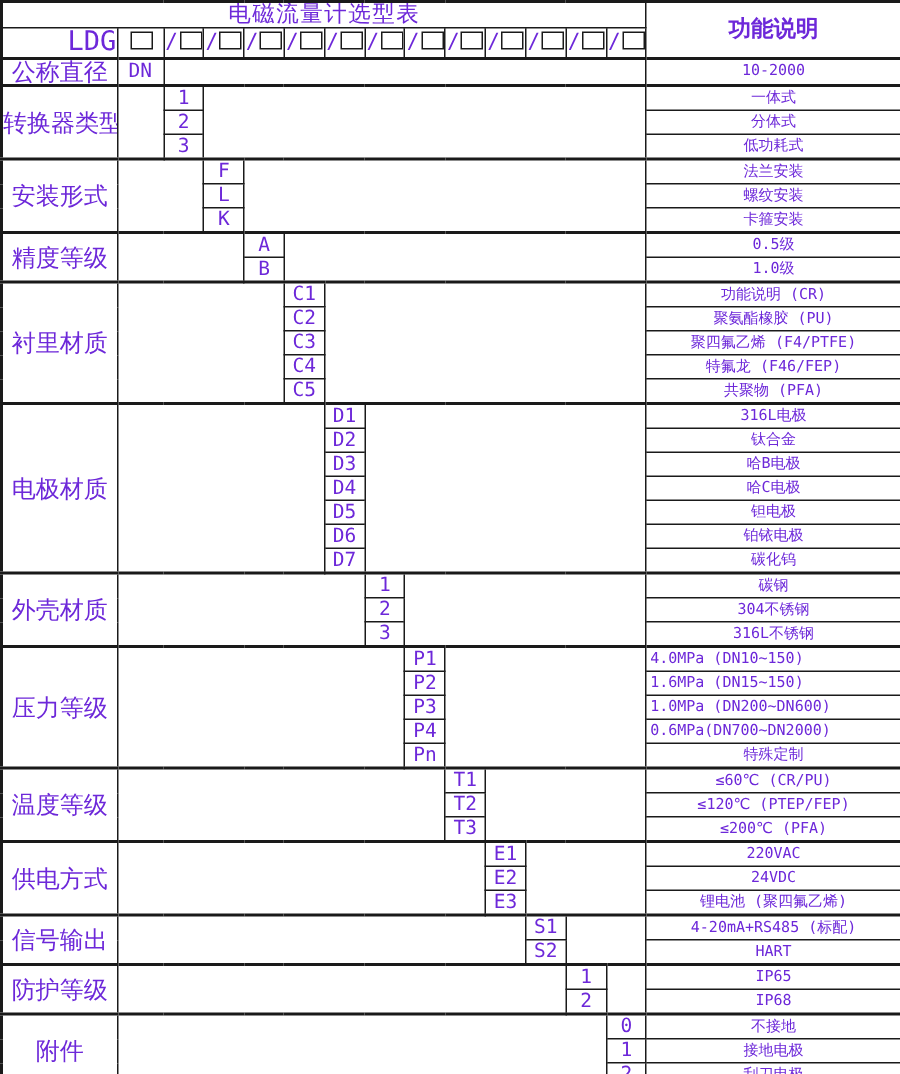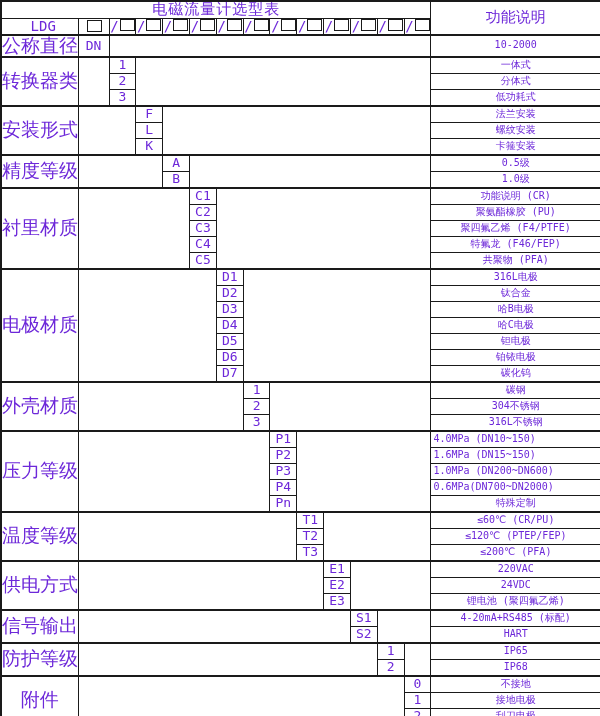--- a/index.html
+++ b/index.html
@@ -22,7 +22,7 @@
   }
   td.title{font-size:15px;letter-spacing:1px;}
   td.fhead{font-size:15px;}
-  td.ldg{text-align:center;padding-left:7px;font-size:14px;}
+  td.ldg{text-align:right;padding-left:7px;font-size:18px;}
   td.glabel{font-size:19px;margin-top:16px;}
   td.desc{font-size:10px;}
   td.al{text-align:left;padding-left:2px;}

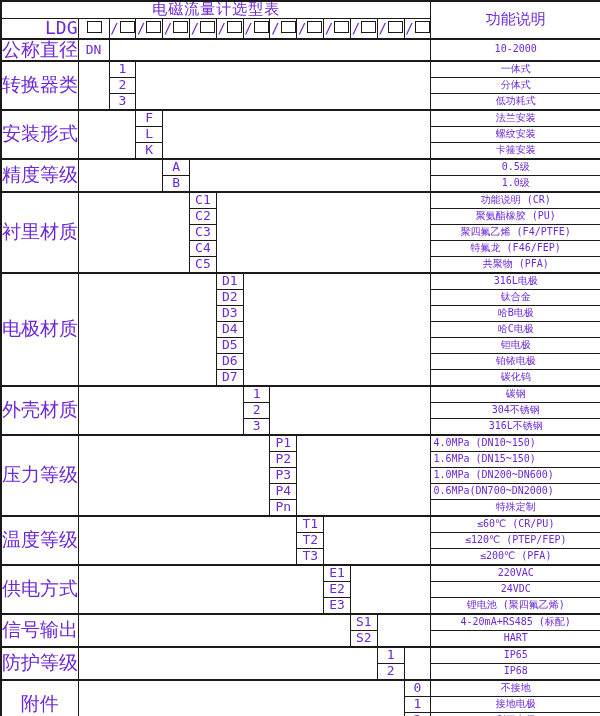--- a/index.html
+++ b/index.html
@@ -21,7 +21,7 @@
     height:15px;
   }
   td.title{font-size:15px;letter-spacing:1px;}
-  td.fhead{font-size:15px;}
+  td.fhead{font-size:15px;font-weight:bold;}
   td.ldg{text-align:right;padding-left:7px;font-size:18px;}
   td.glabel{font-size:19px;margin-top:16px;}
   td.desc{font-size:10px;}

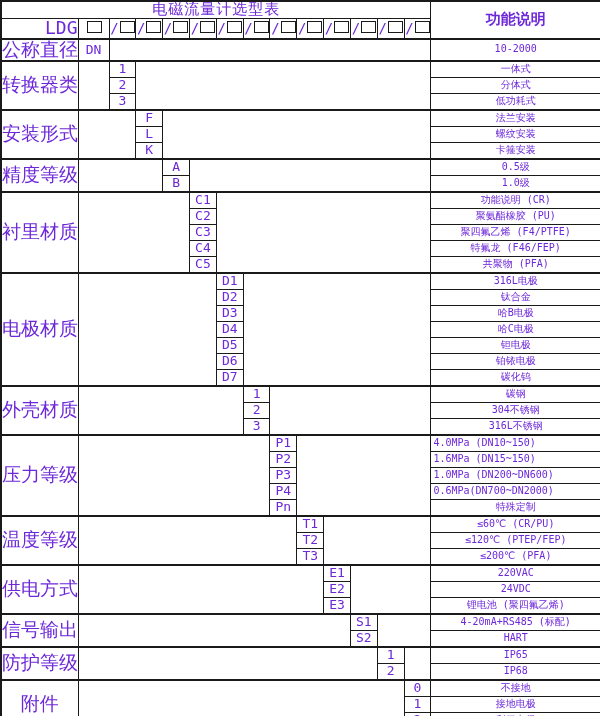--- a/index.html
+++ b/index.html
@@ -23,7 +23,7 @@
   td.title{font-size:15px;letter-spacing:1px;}
   td.fhead{font-size:15px;font-weight:bold;}
   td.ldg{text-align:right;padding-left:7px;font-size:18px;}
-  td.glabel{font-size:19px;margin-top:16px;}
+  td.glabel{font-size:16px;margin-top:16px;}
   td.desc{font-size:10px;}
   td.al{text-align:left;padding-left:2px;}
   tr.gs td{border-top:2px solid #1a1a1a;}

